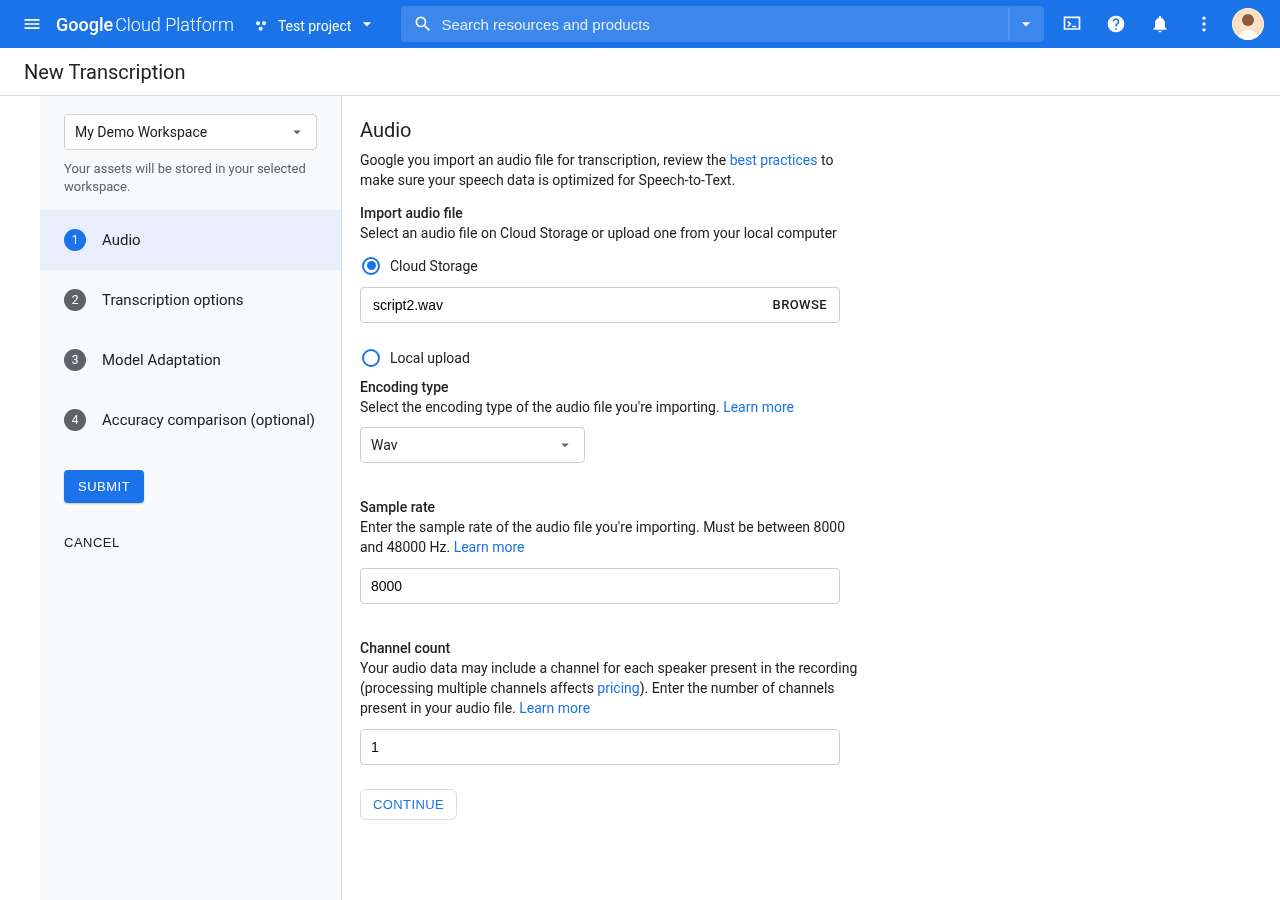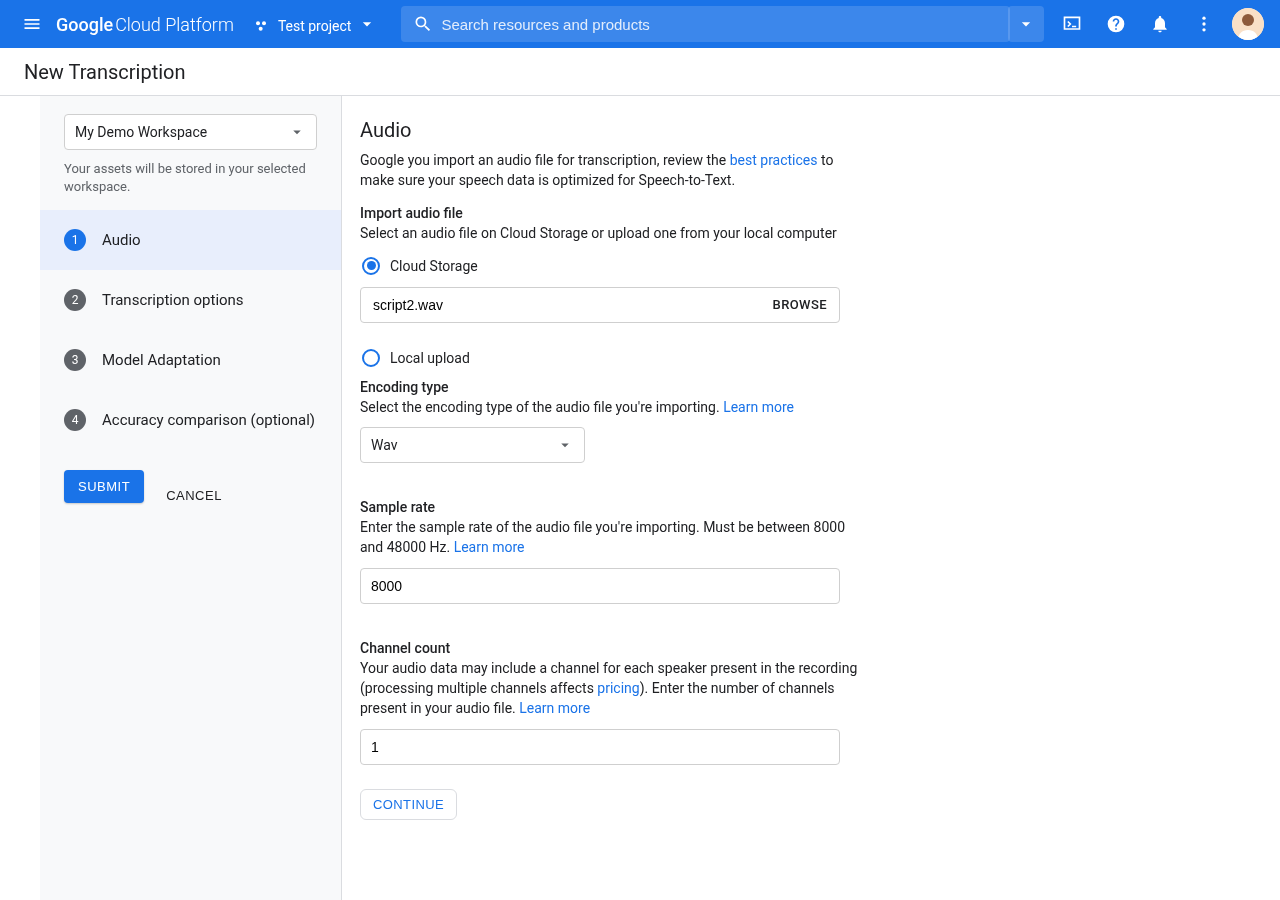--- a/index.html
+++ b/index.html
@@ -41,7 +41,7 @@
   .step .num { width:22px; height:22px; border-radius:50%; background:#5f6368; color:#fff; font-size:12px; display:flex; align-items:center; justify-content:center; margin-right:16px; }
   .step.active .num { background:#1a73e8; }
   .step .label { font-size:15px; color:#202124; }
-  .sidebar-actions { padding:20px 24px; display:flex; gap:22px; align-items:flex-end; }
+  .sidebar-actions { padding:20px 24px; display:flex; gap:32px; align-items:flex-start;flex-direction:column; }
   .btn-primary { background:#1a73e8; color:#fff; border:none; border-radius:4px; padding:9px 14px; font-size:13px; font-weight:500; letter-spacing:0.5px; cursor:pointer; box-shadow:0 1px 2px rgba(0,0,0,0.2); }
   .btn-flat { background:none; border:none; font-size:13px; font-weight:500; letter-spacing:0.5px; cursor:pointer; color:#202124; }
 

